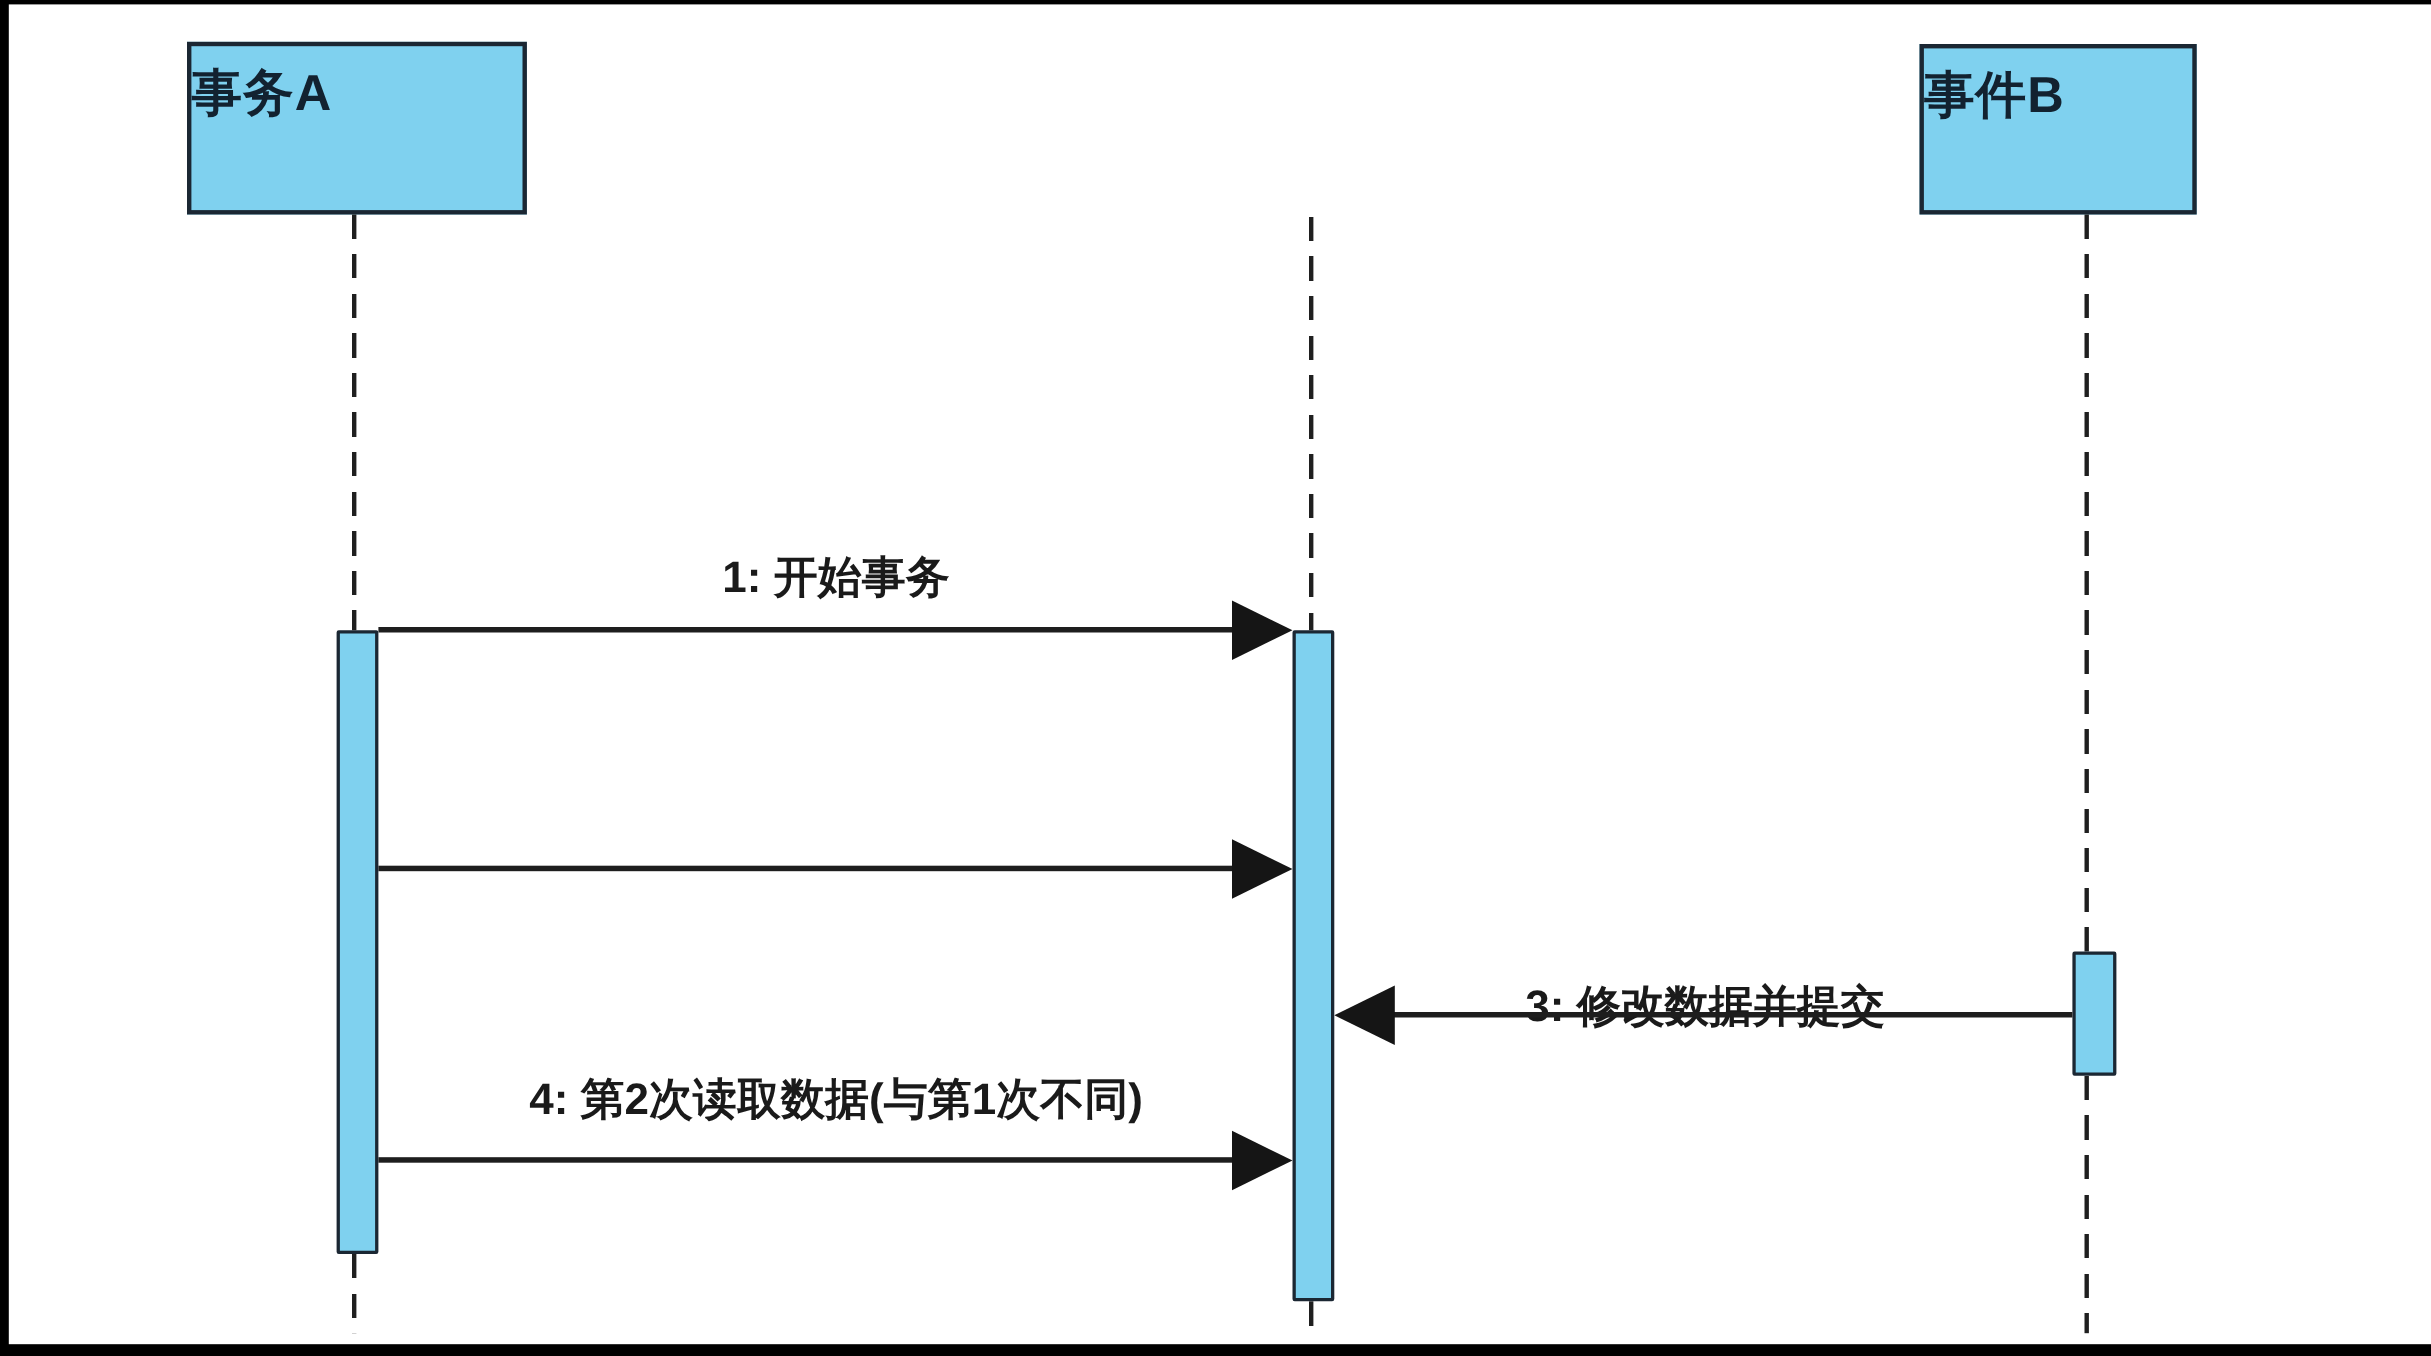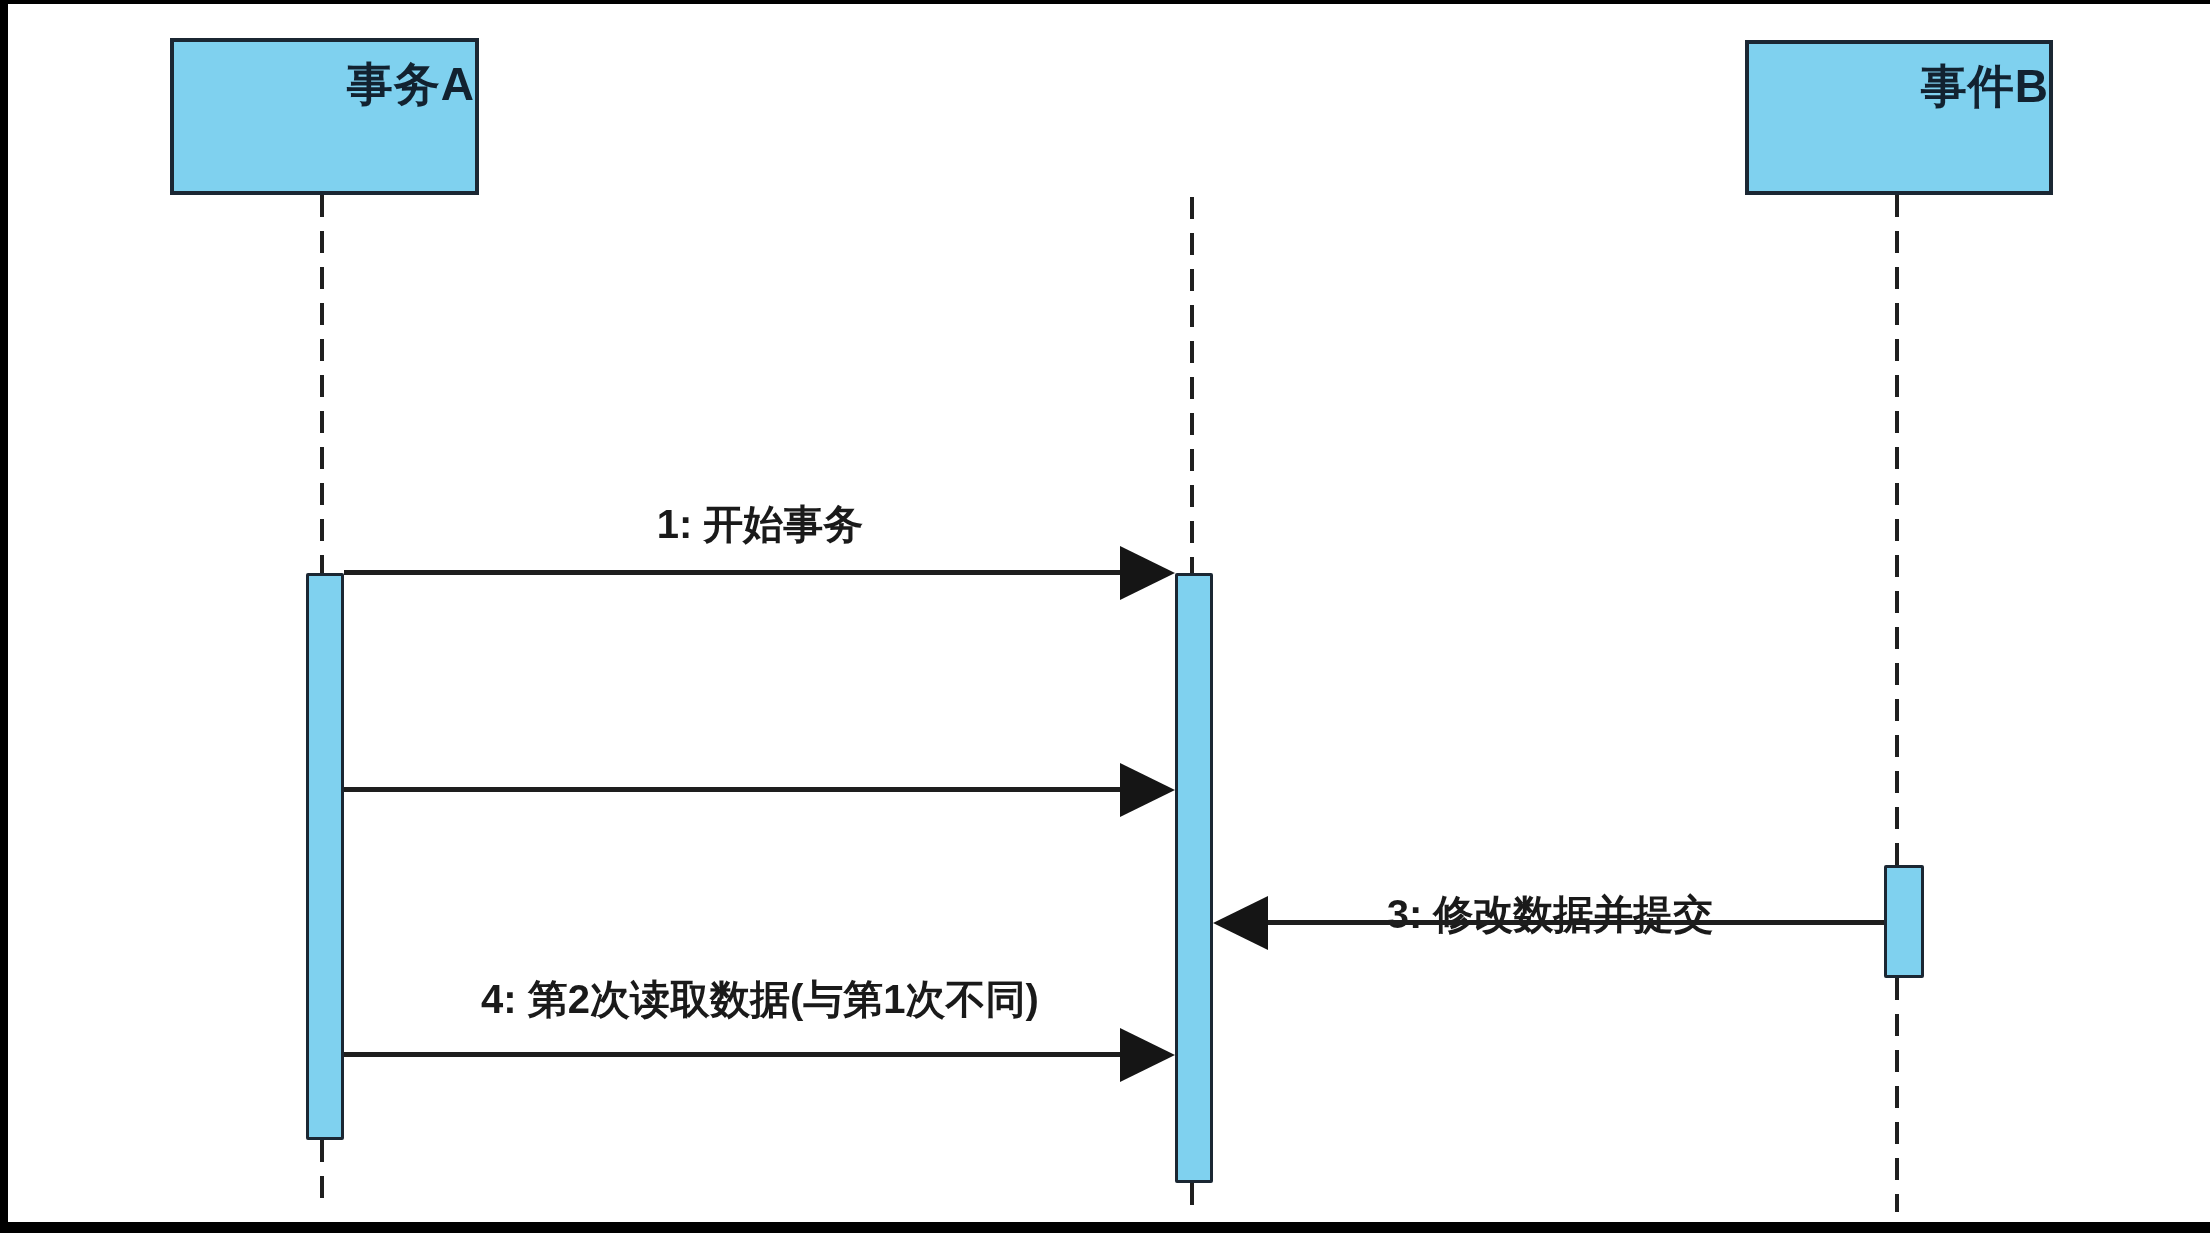--- a/index.html
+++ b/index.html
@@ -20,7 +20,7 @@
     box-sizing:border-box;
     background:var(--fill);
     border:4px solid var(--line);
-    display:flex;justify-content:flex-end;align-items:flex-start;
+    display:flex;justify-content:flex-start;align-items:flex-start;
     padding-top:12px;
   }
   .actor-box .actor-label{

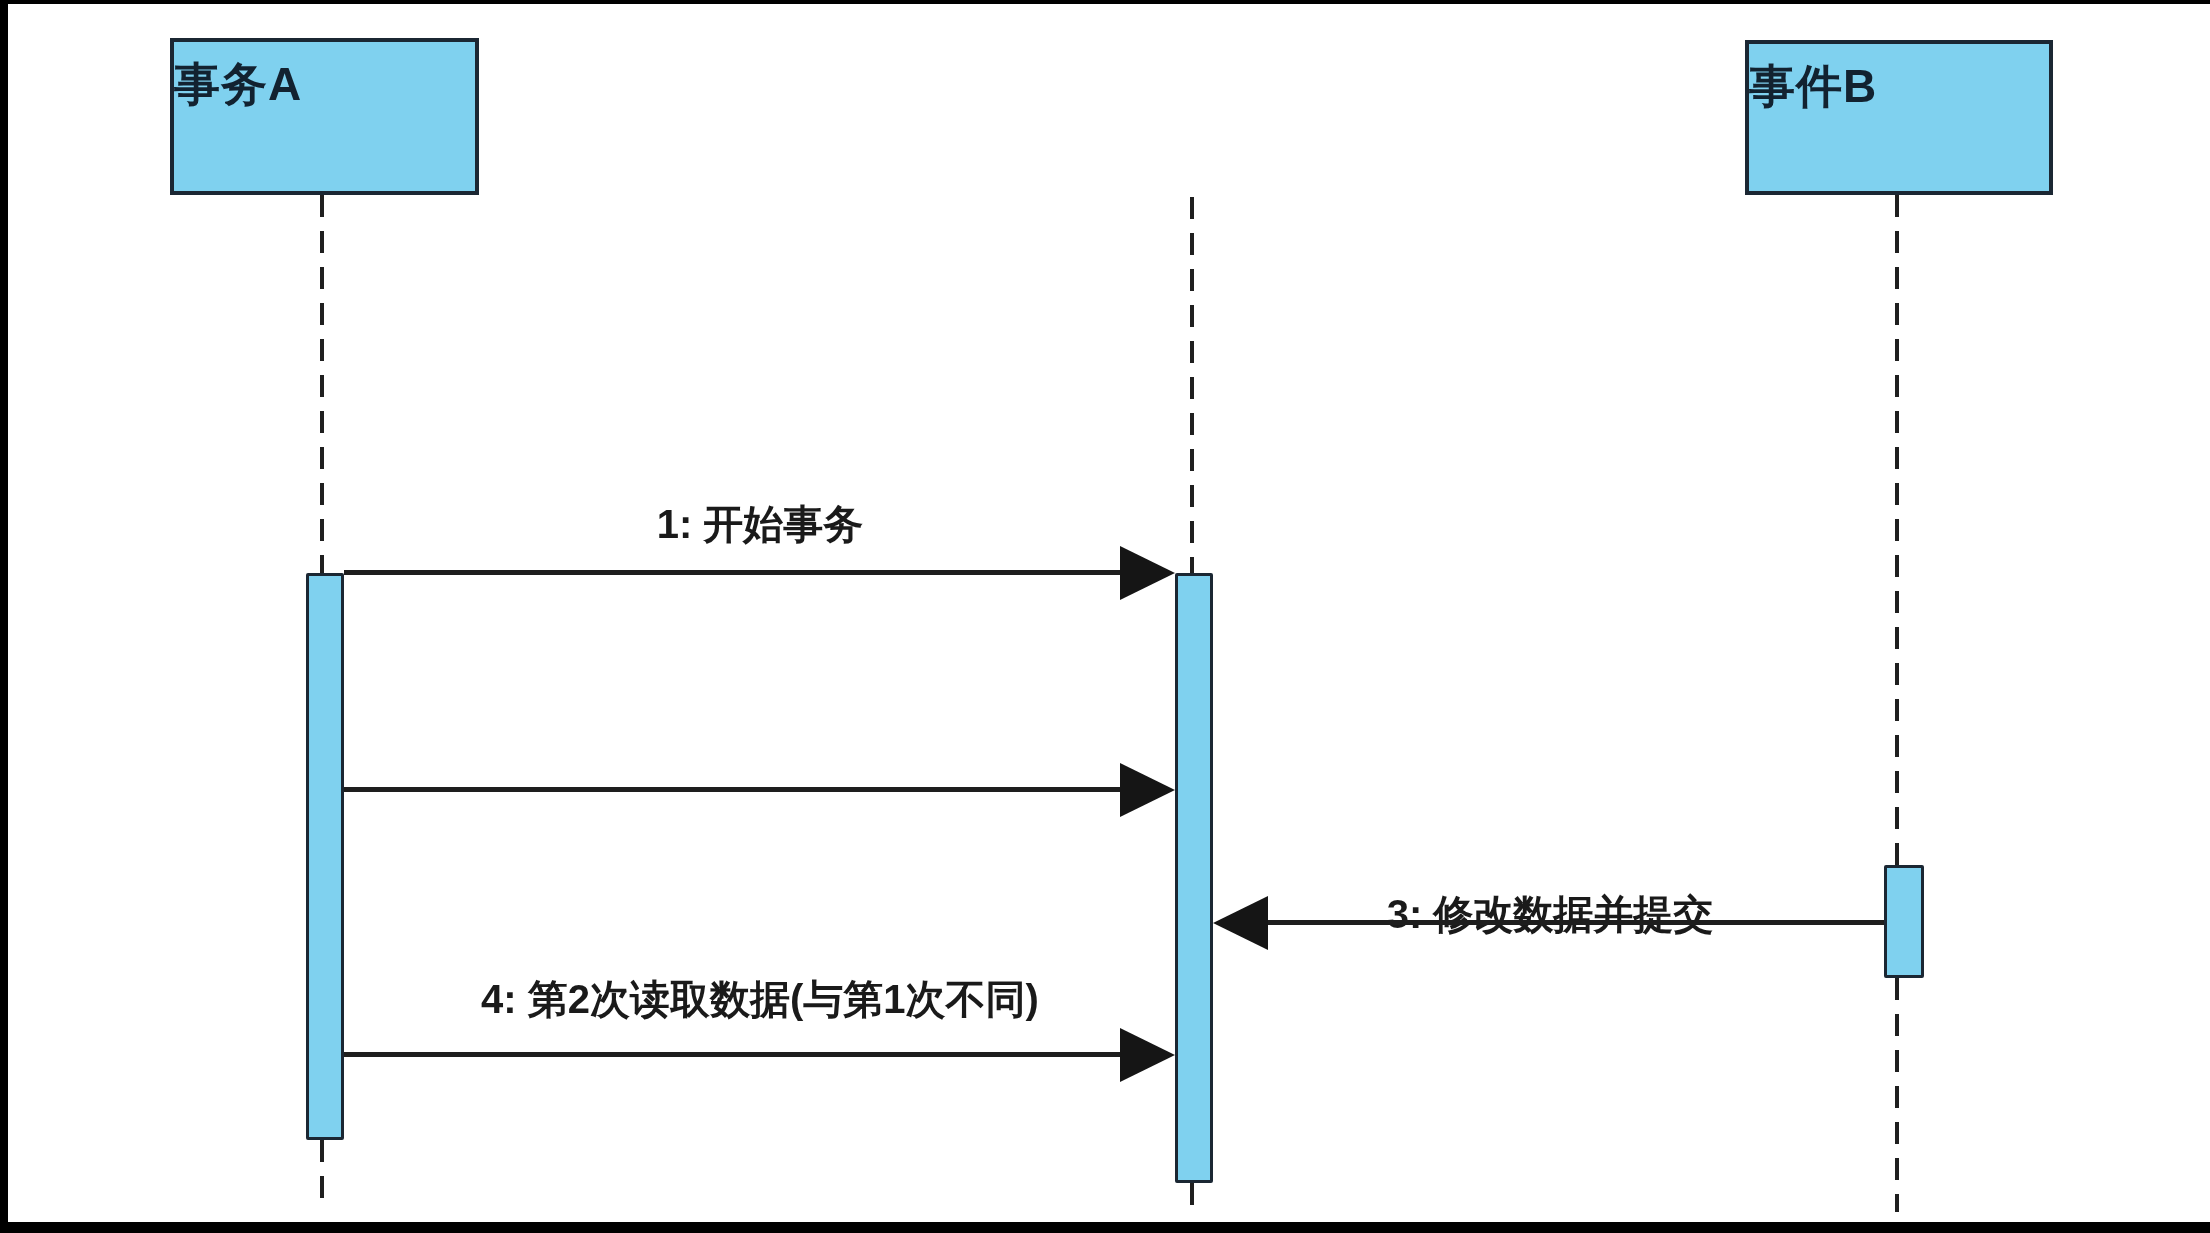--- a/index.html
+++ b/index.html
@@ -82,7 +82,7 @@
   <div class="abs lifeline" style="left:1190px;top:1183px;height:29px;"></div>
   <div class="abs activation" style="left:1175px;top:573px;width:38px;height:610px;"></div>
 
-  <div class="abs actor-box" style="left:1745px;top:40px;width:308px;height:155px;">
+  <div class="abs actor-box" style="left:1745px;top:40px;width:252px;height:155px;">
     <span class="actor-label">事件B</span>
   </div>
   <div class="abs lifeline" style="left:1895px;top:195px;height:670px;"></div>

